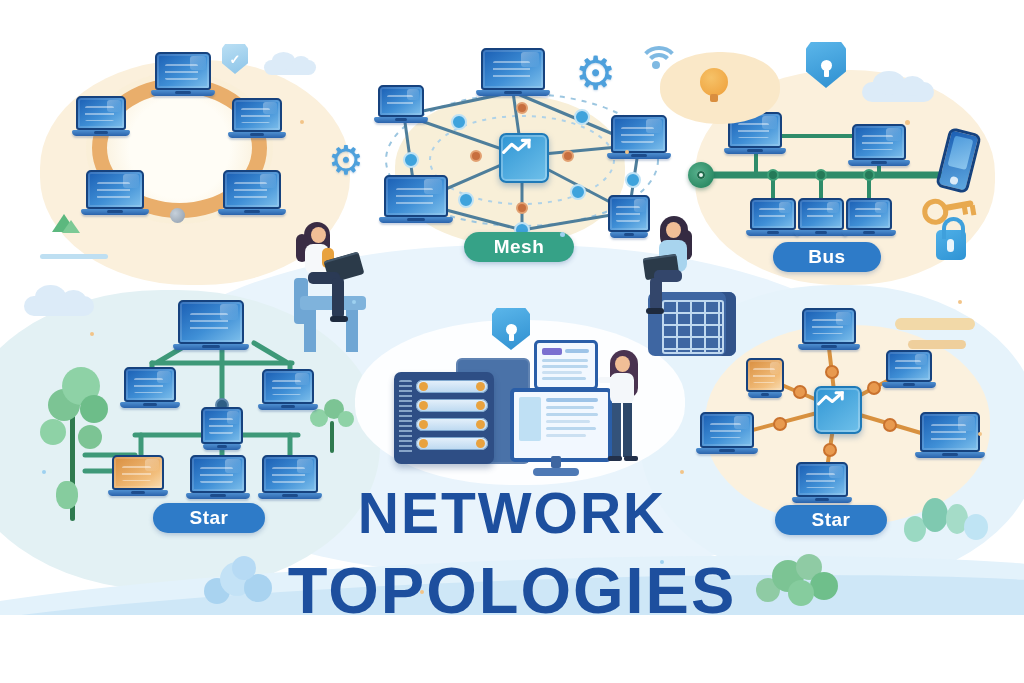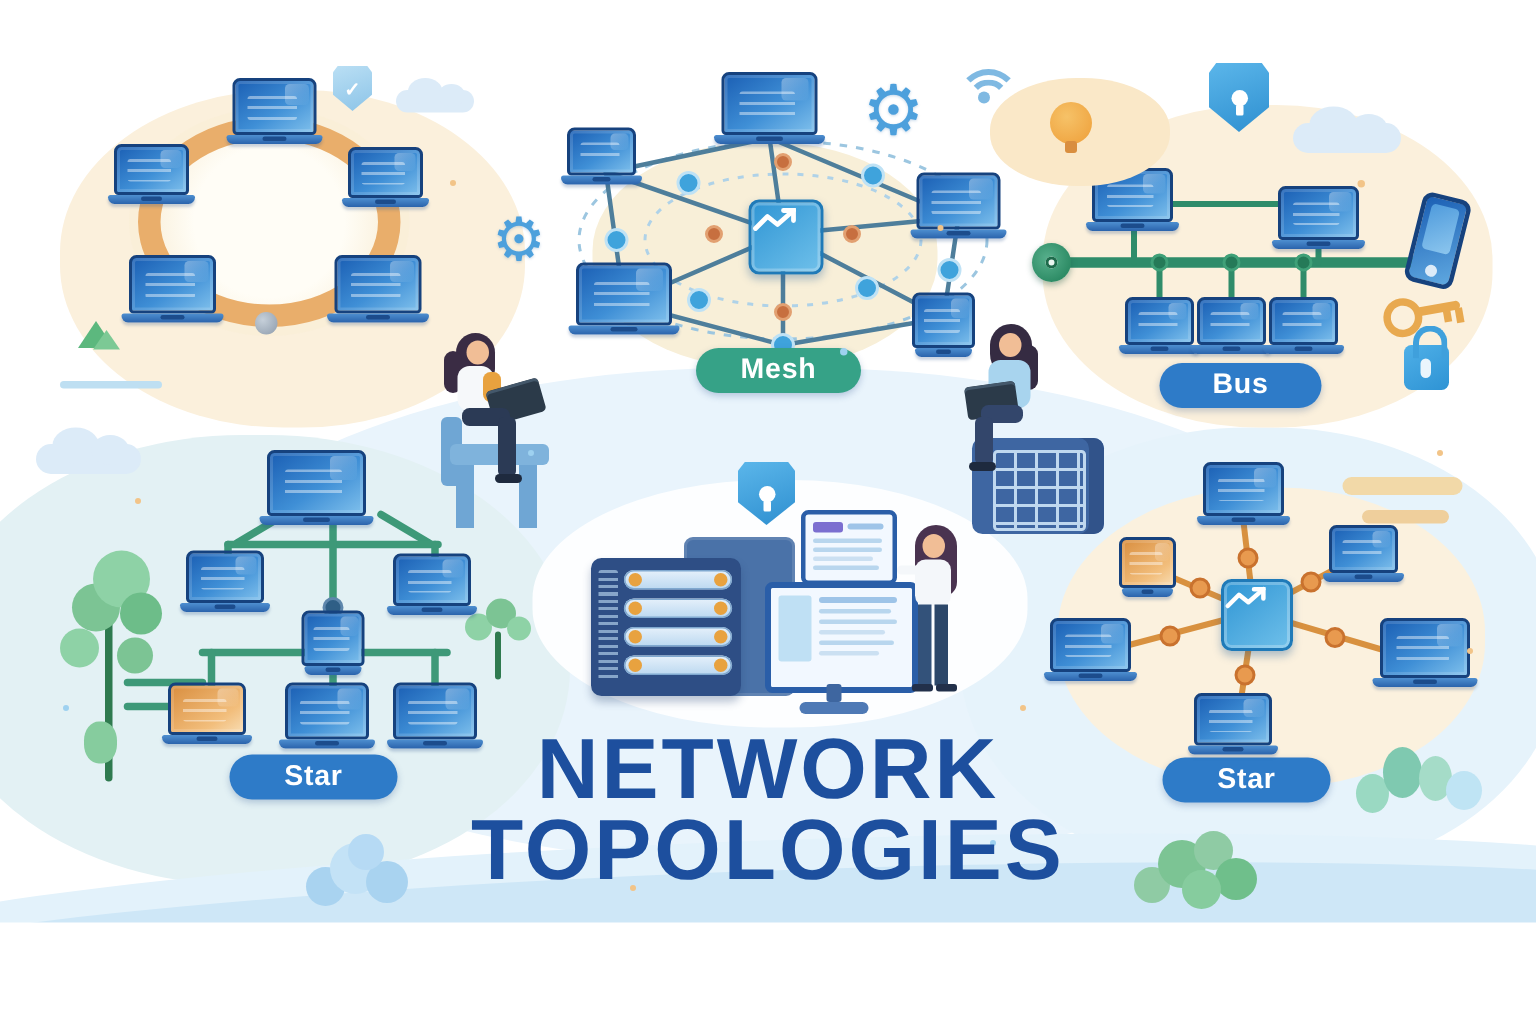--- a/index.html
+++ b/index.html
@@ -113,7 +113,7 @@
   .title{position:absolute;left:0;width:1024px;top:486px;text-align:center;
      font-weight:bold;line-height:.95;letter-spacing:2px;}
   .title .t1{font-size:57px;}
-  .title .t2{font-size:57px;}
+  .title .t2{font-size:65px;margin-top:20px;}
   .watermark{position:absolute;right:14px;bottom:4px;font-size:41px;font-weight:bold;letter-spacing:2px;
      text-shadow:0 3px 2px rgba(213,150,40,.45),0 0 1px #E9B453;}
 </style>

